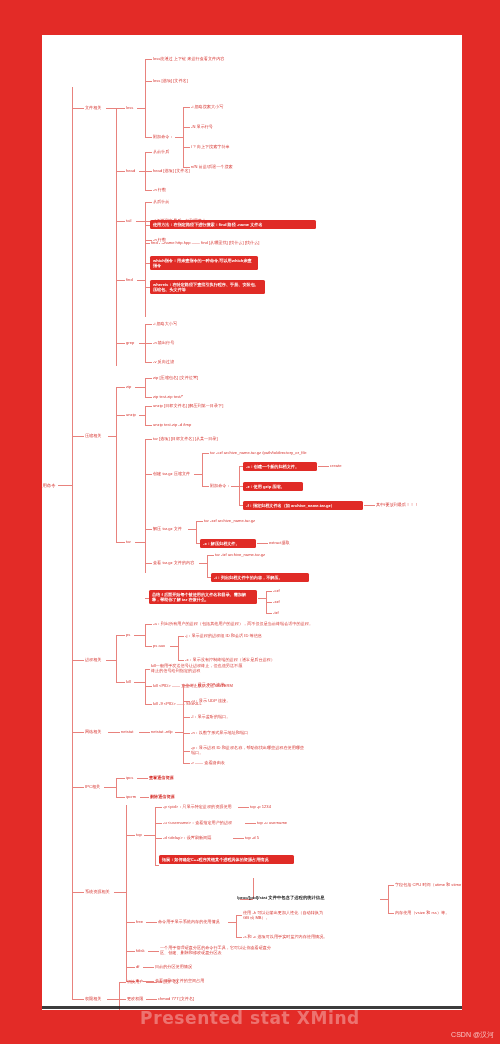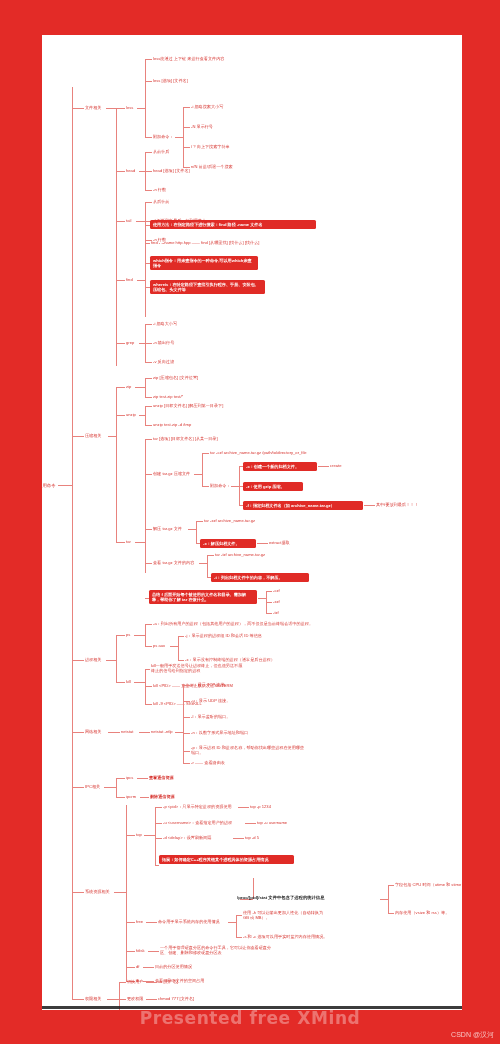--- a/index.html
+++ b/index.html
@@ -414,7 +414,7 @@
 
   <div id="footstrip"></div>
 
-  <div id="watermark">Presented free XMind</div>
+  <div id="watermark">Presented stat XMind</div>
 
   <div id="credit">CSDN @汉河</div>
 

